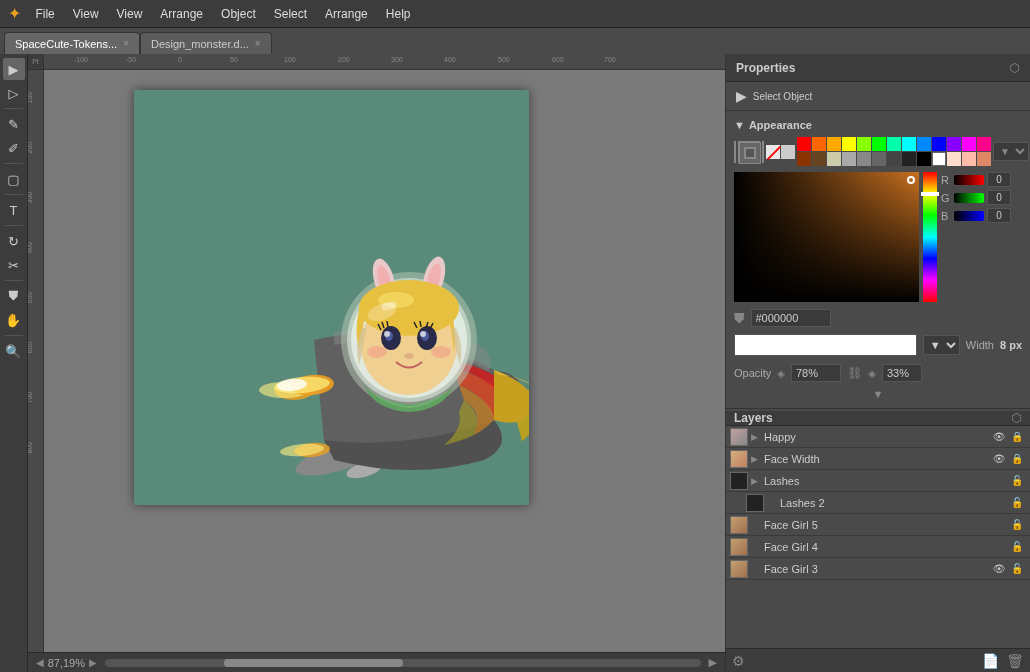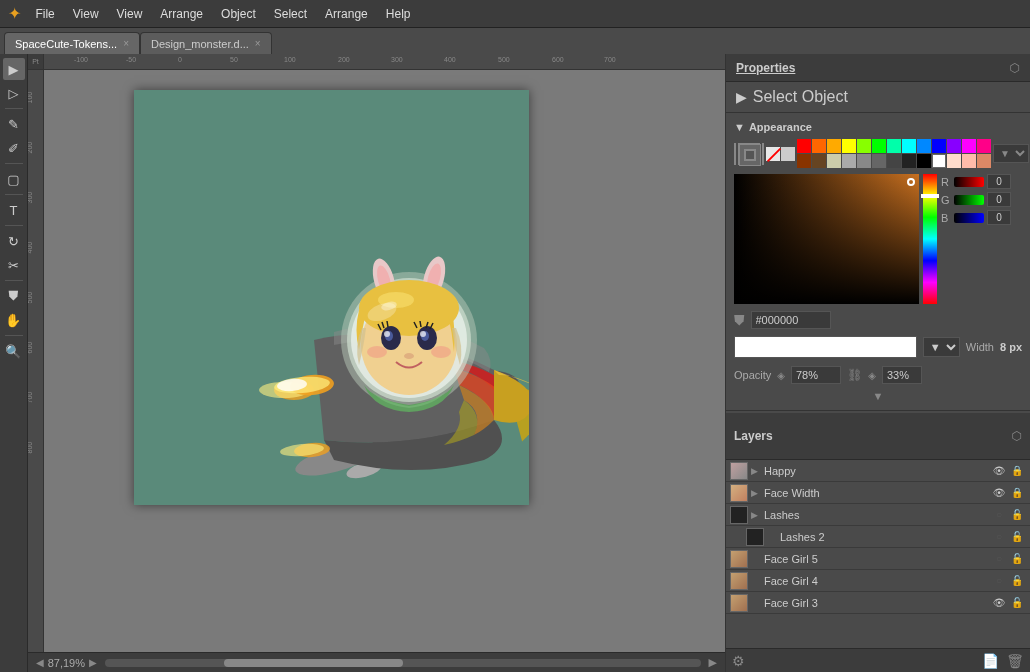--- a/index.html
+++ b/index.html
@@ -261,7 +261,6 @@
       color: #ccc;
       font-size: 12px;
       font-weight: bold;
-      text-decoration: underline;
     }
 
     

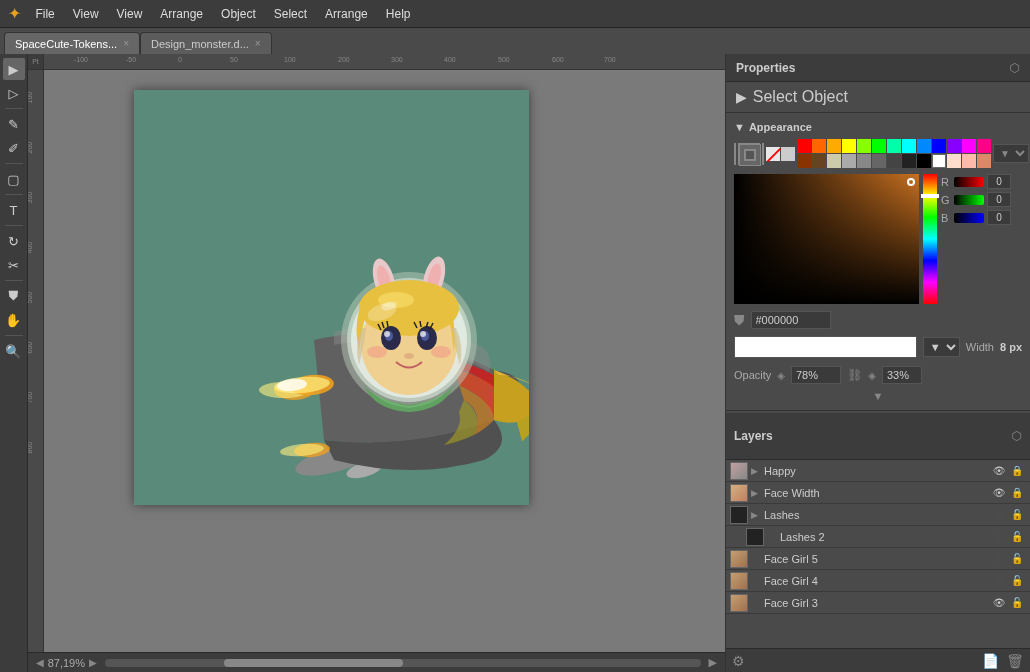--- a/index.html
+++ b/index.html
@@ -274,7 +274,7 @@
     }
     #select-object-label {
       color: #ccc;
-      font-size: 16px;
+      font-size: 10px;
     }
 
     

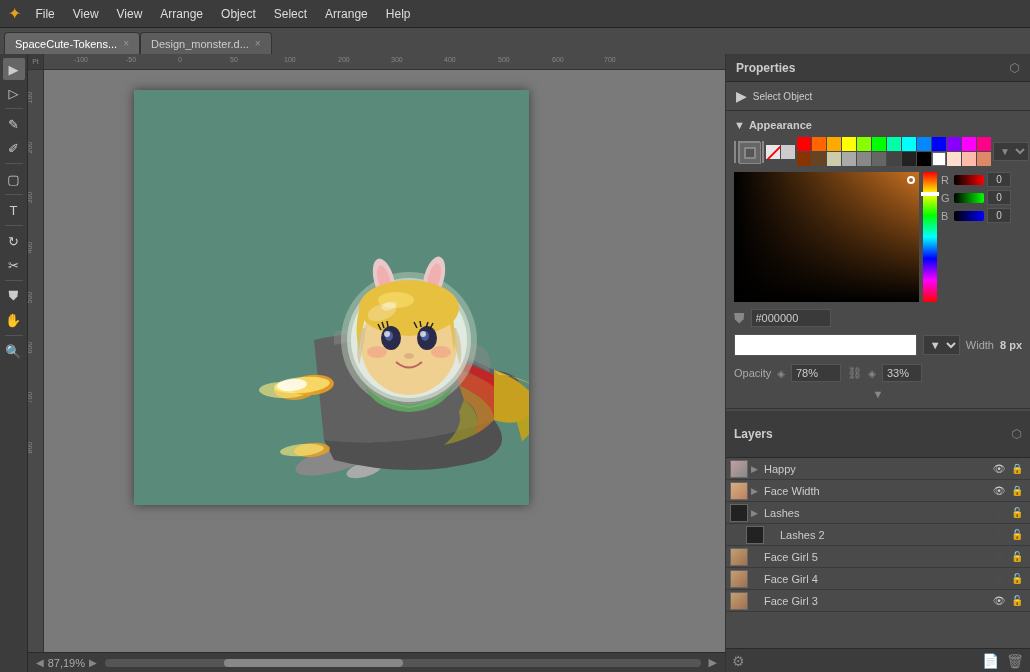--- a/index.html
+++ b/index.html
@@ -489,7 +489,7 @@
       display: flex;
       align-items: center;
       justify-content: space-between;
-      padding: 16px 8px;
+      padding: 0 8px;
       background: #3c3c3c;
       border-bottom: 1px solid #2a2a2a;
     }

